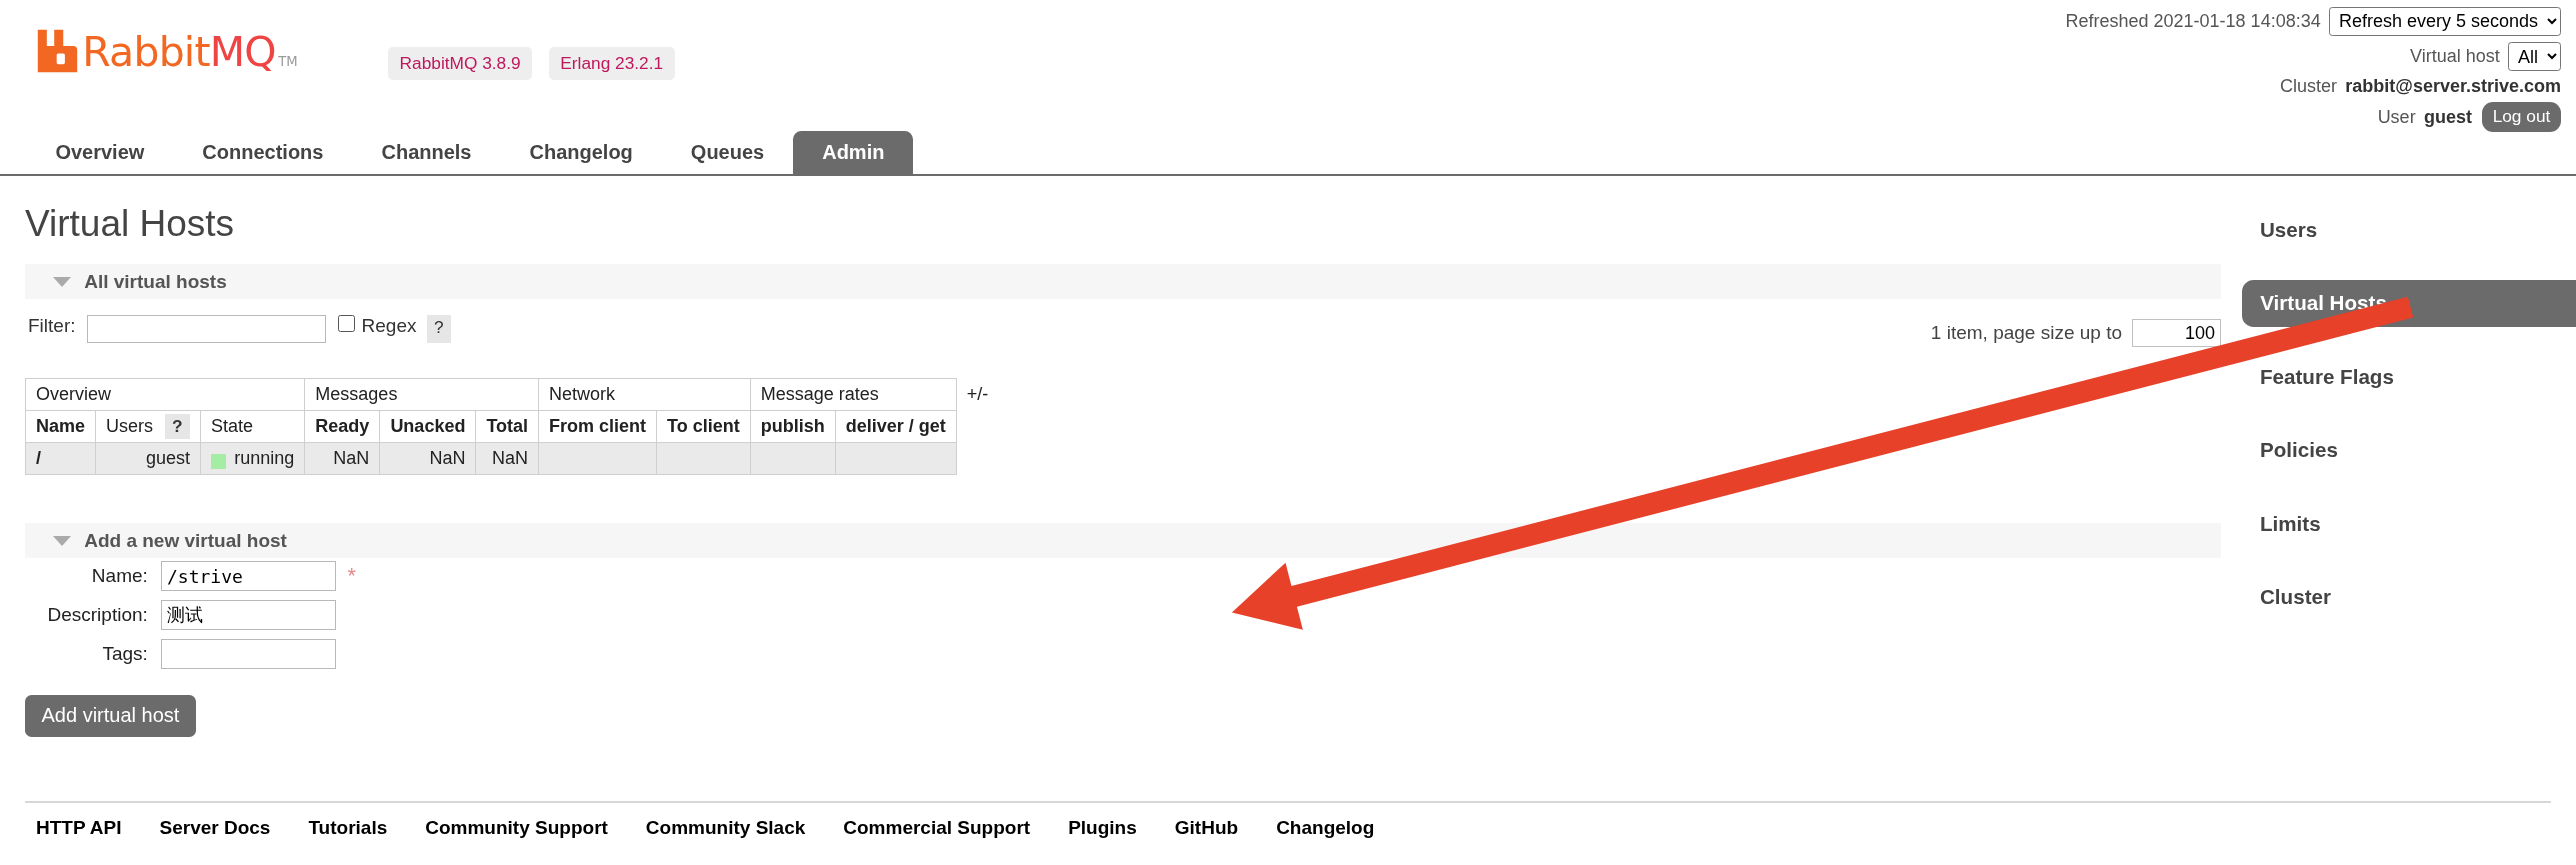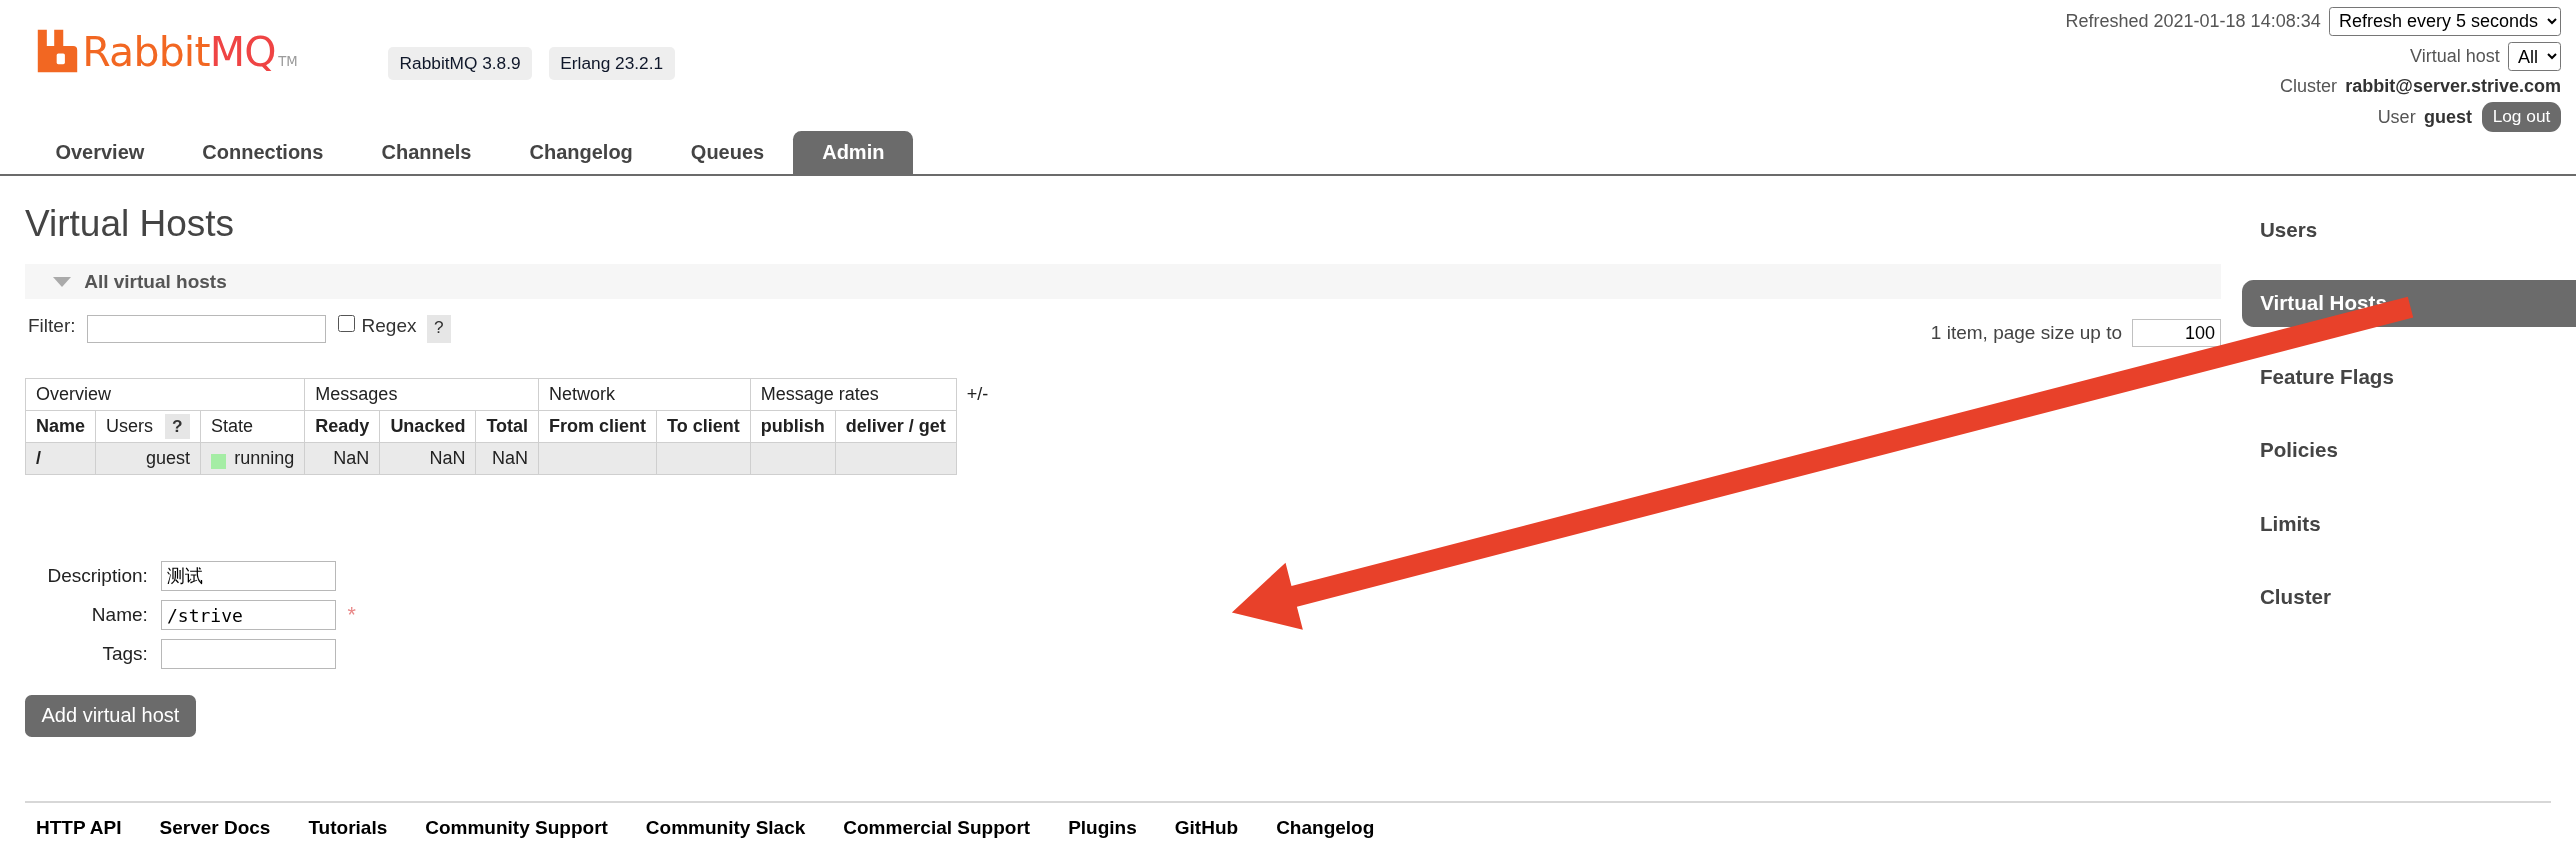--- a/index.html
+++ b/index.html
@@ -52,7 +52,7 @@
   .version-pill {
     display: inline-block;
     background: #eeeeee;
-    color: #0f172a;
+    color: #be185d;
     font-size: 17.3px;
     border-radius: 5px;
     padding: 5.8px 11.6px 6.6px;

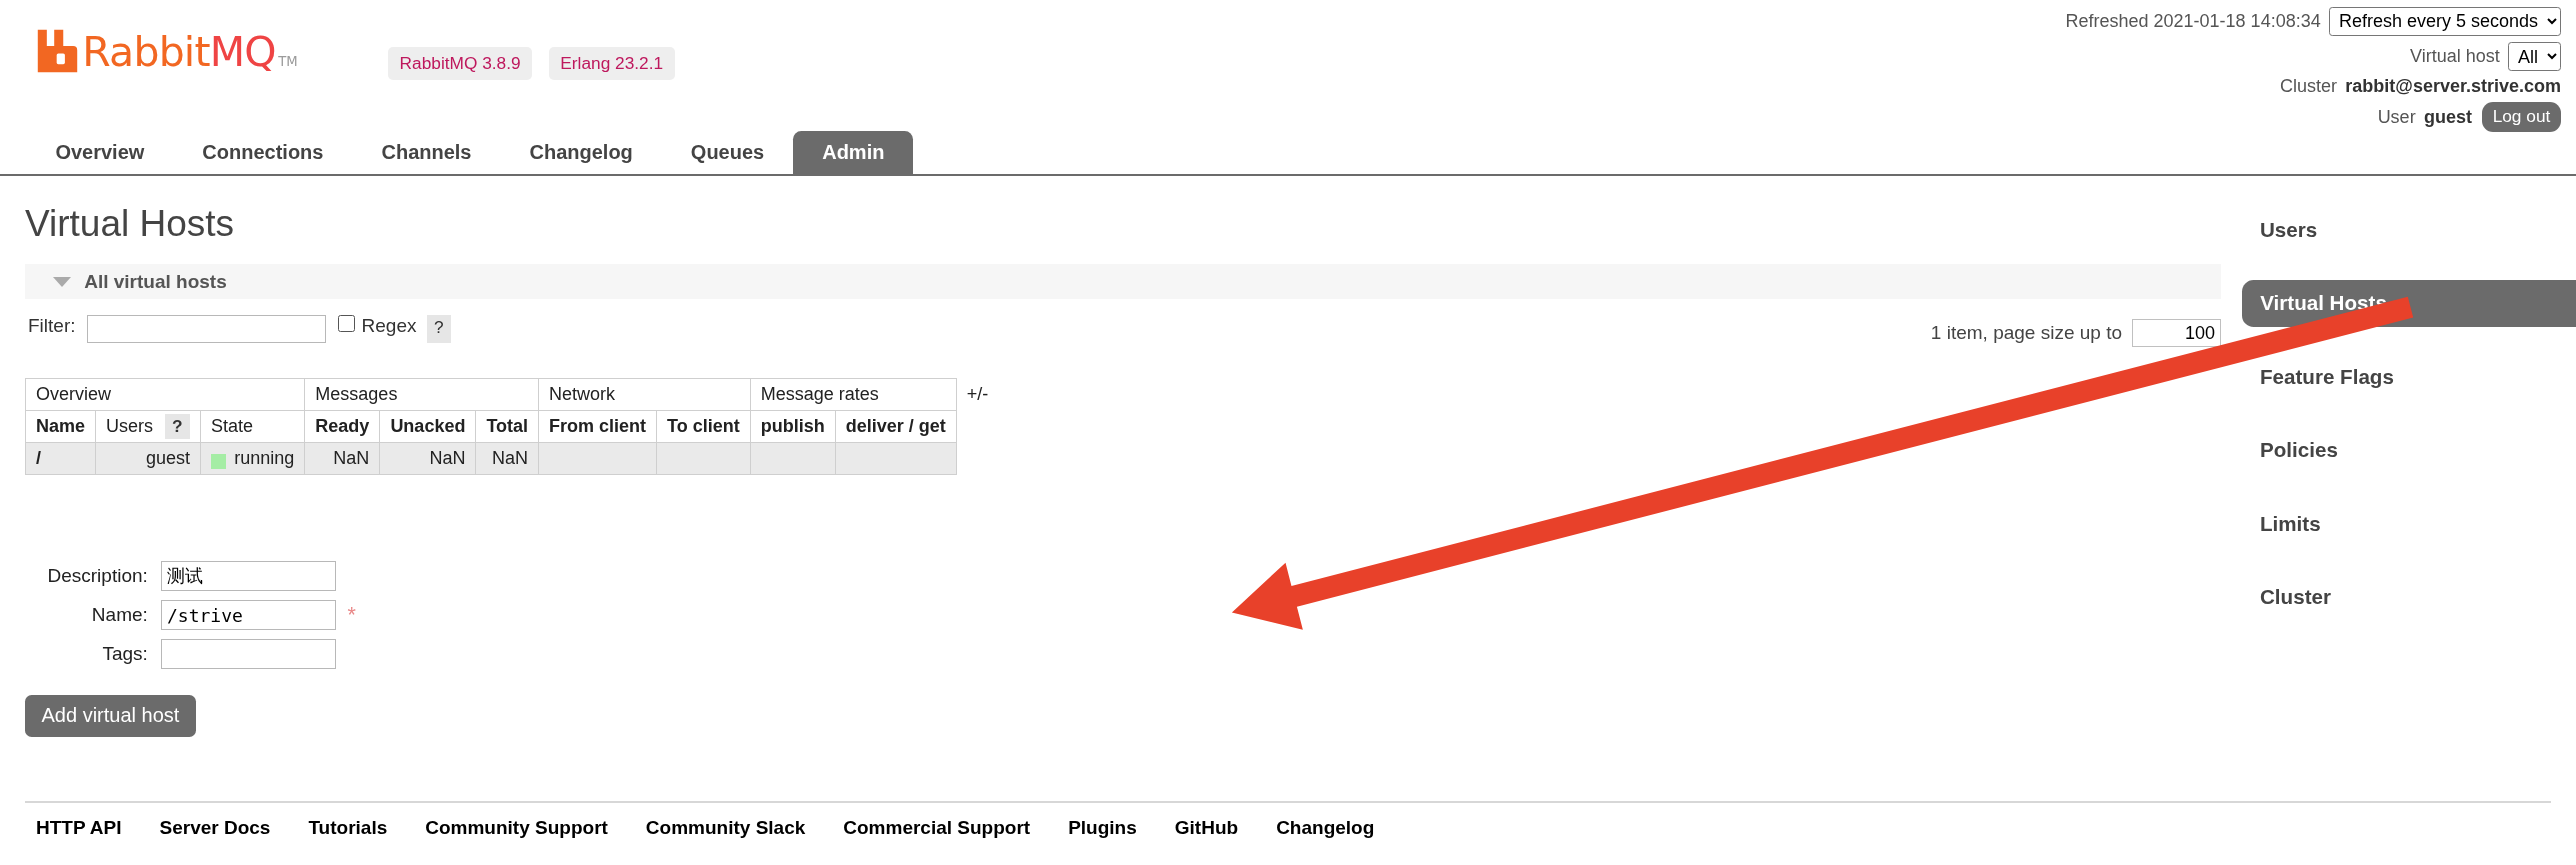--- a/index.html
+++ b/index.html
@@ -495,6 +495,10 @@
     </tbody>
   </table>
 
+  <div class="section-bar" style="left:25px; top:523px; width:2196px;">
+    <span class="caret"></span>
+    <span class="section-title">Add a new virtual host</span>
+  </div>
 
   <div class="form-area">
     <div class="form-row">

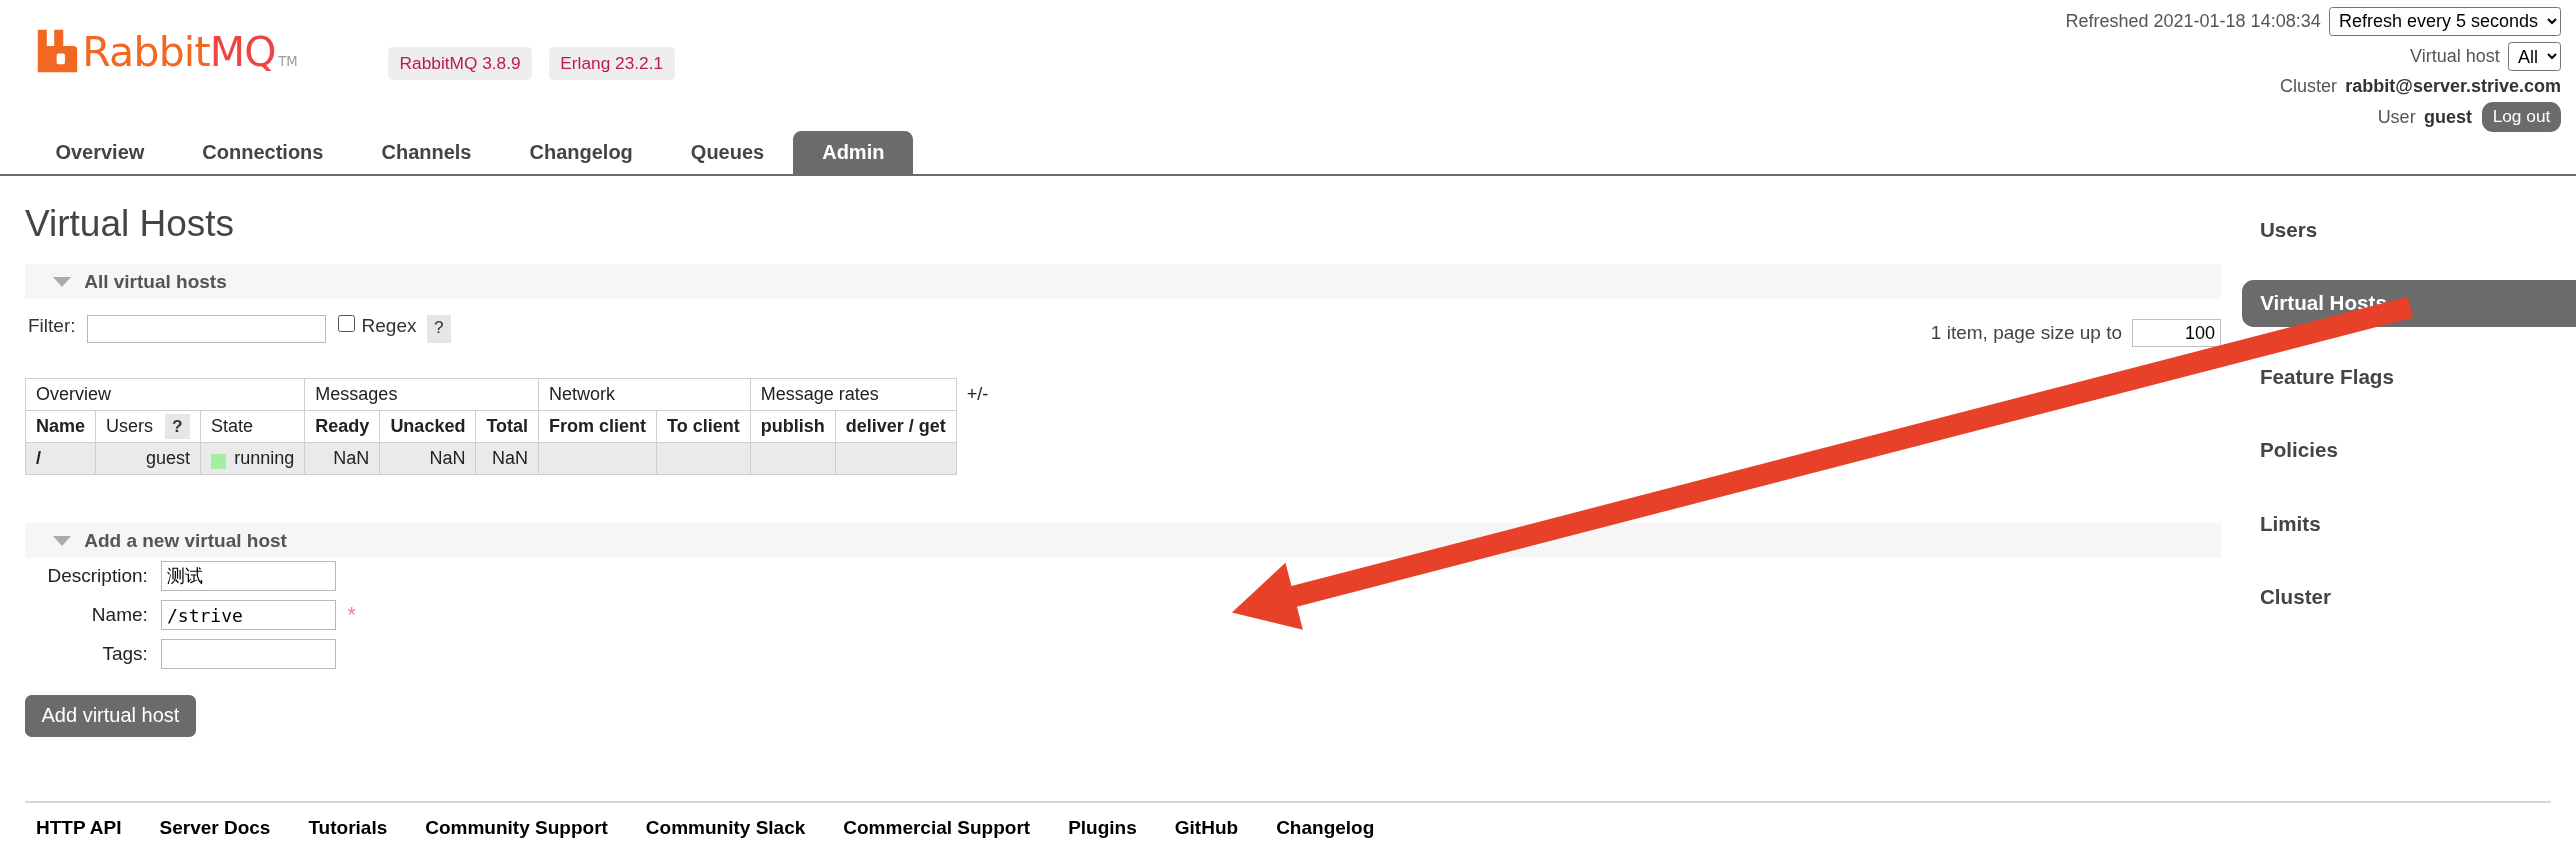--- a/index.html
+++ b/index.html
@@ -502,13 +502,13 @@
 
   <div class="form-area">
     <div class="form-row">
-      <span class="form-label">Description:</span>
-      <input class="form-input cjk" type="text" value="测试" style="">
-    </div>
-    <div class="form-row">
       <span class="form-label">Name:</span>
       <input class="form-input" type="text" value="/strive" style="">
       <span class="req-star">*</span>
+    </div>
+    <div class="form-row">
+      <span class="form-label">Description:</span>
+      <input class="form-input cjk" type="text" value="测试" style="">
     </div>
     <div class="form-row">
       <span class="form-label">Tags:</span>

